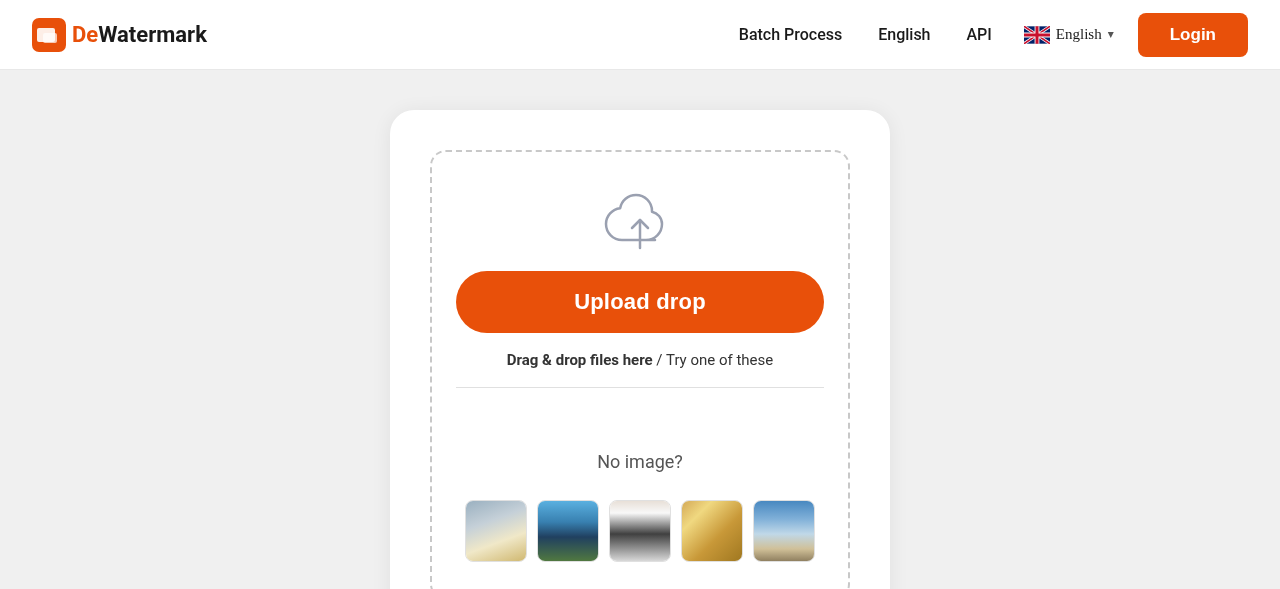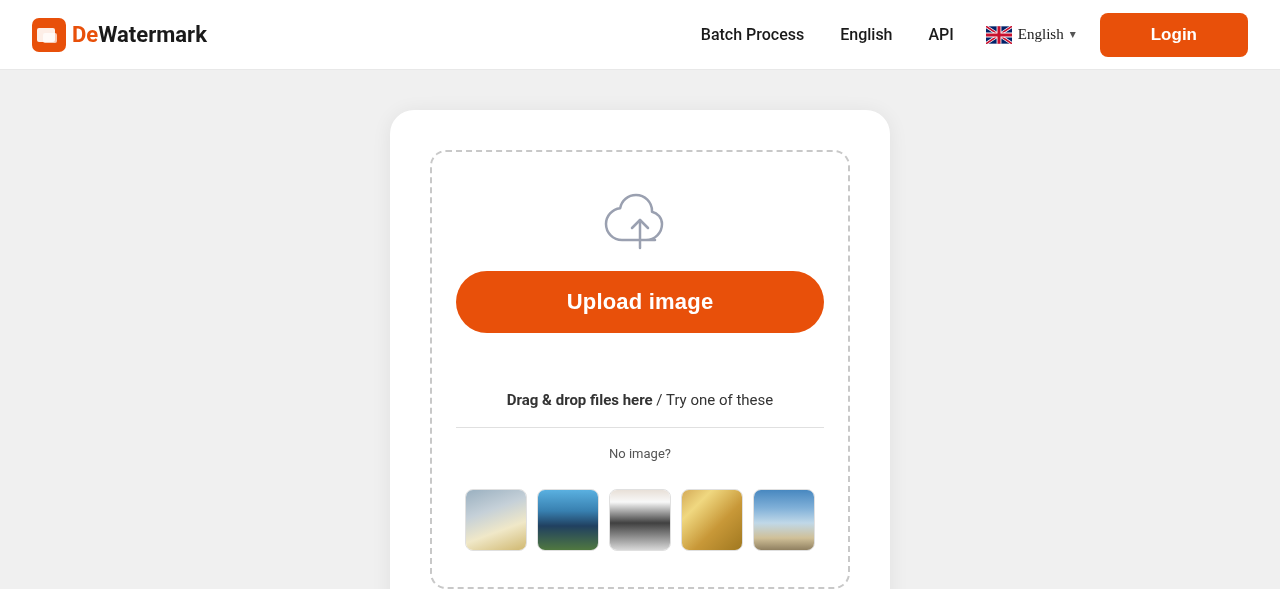--- a/index.html
+++ b/index.html
@@ -76,7 +76,7 @@
       color: white;
       border: none;
       border-radius: 8px;
-      padding: 12px 51px;
+      padding: 12px 32px;
       font-size: 17px;
       font-weight: 600;
       cursor: pointer;

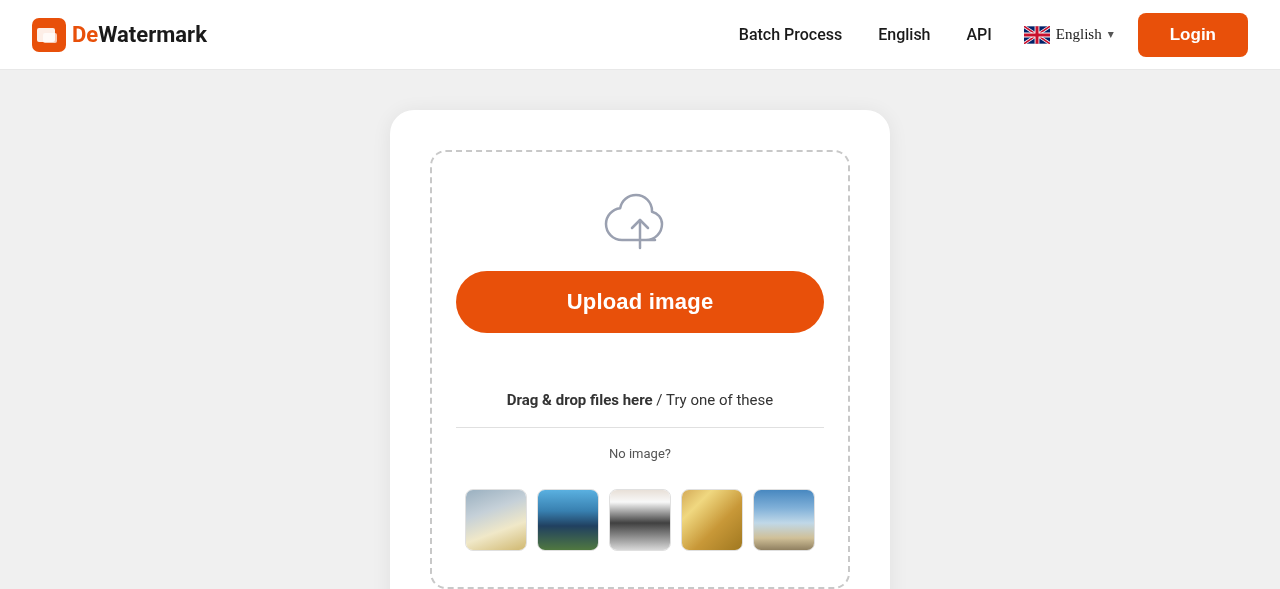--- a/index.html
+++ b/index.html
@@ -224,7 +224,7 @@
         </svg>
       </div>
 
-      <button class="upload-btn">Upload image</button>
+      <button class="upload-btn">Upload drop</button>
 
       <p class="drag-text">
         <strong>Drag &amp; drop files here</strong><span> / Try one of these</span>

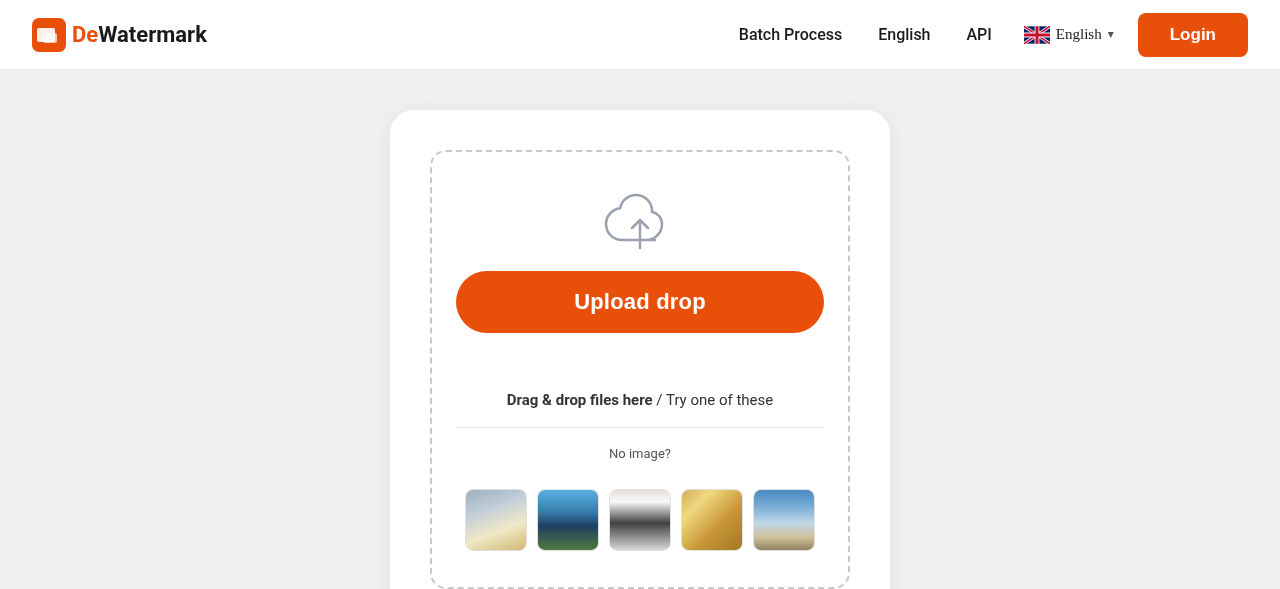--- a/index.html
+++ b/index.html
@@ -133,7 +133,6 @@
     .drag-text {
       font-size: 15px;
       color: #333;
-      margin-top: 40px;
     }
     .drag-text strong {
       font-weight: 700;

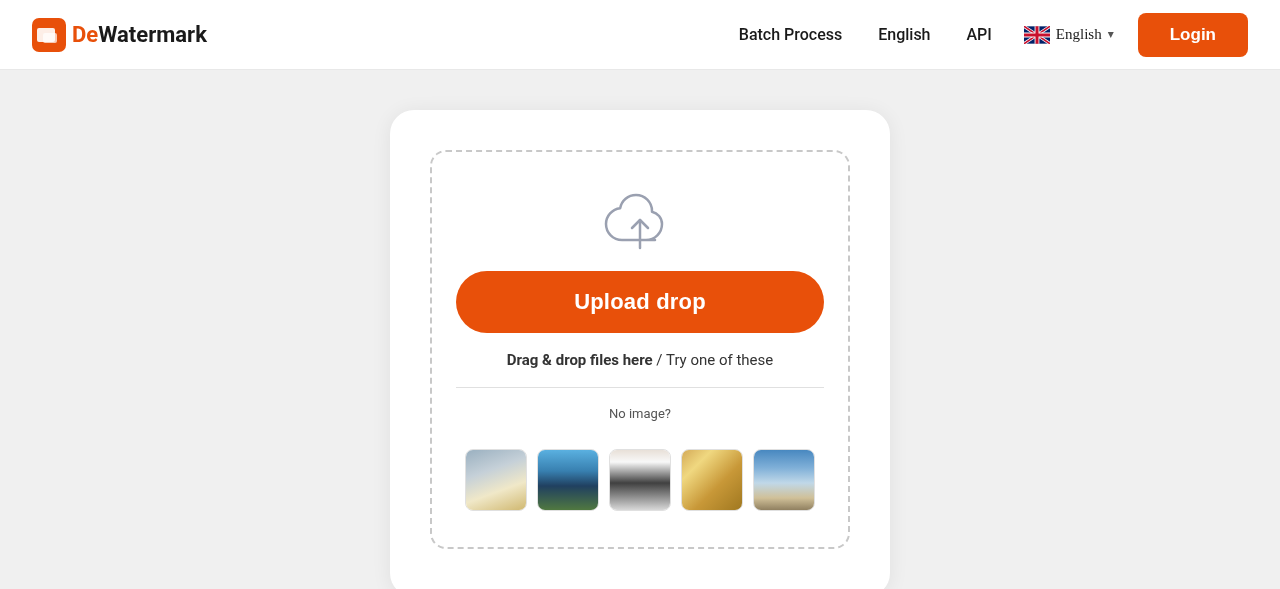--- a/index.html
+++ b/index.html
@@ -143,9 +143,10 @@
       border-top: 1px solid #e0e0e0;
     }
     .no-image-label {
-      font-size: 13px;
+      font-size: 18px;
       color: #555;
       margin-bottom: 10px;
+      margin-top: 45px;
     }
     .sample-images {
       display: flex;

